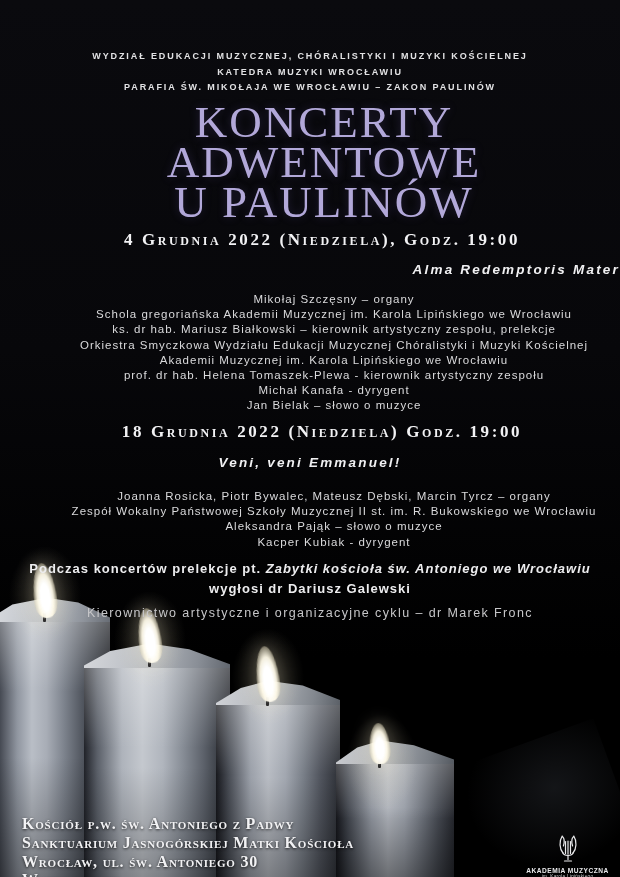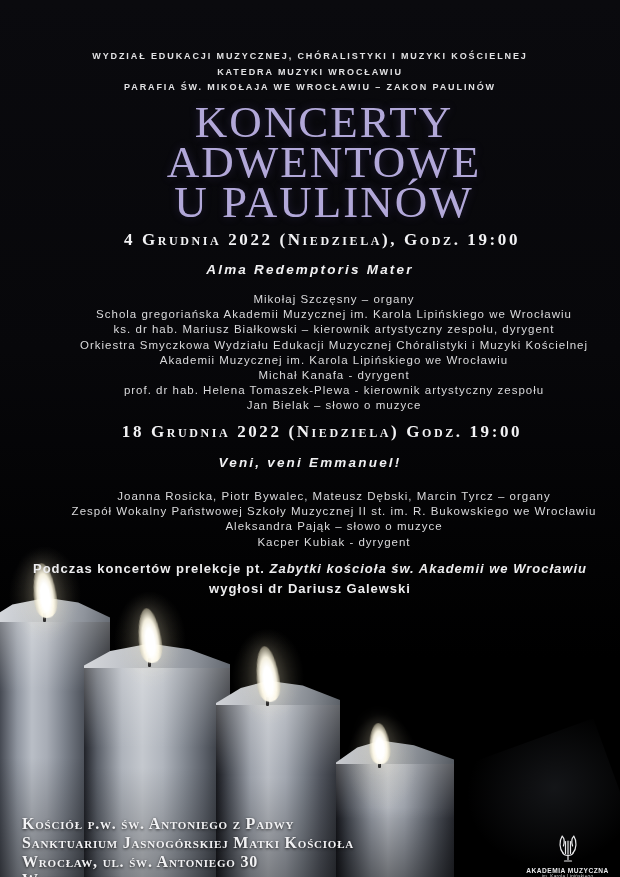--- a/index.html
+++ b/index.html
@@ -90,7 +90,7 @@
   .d1 { top:202px; } .d2 { top:394px; }
   .sub { position:absolute; left:0; width:100%;
     font-weight:bold; font-style:italic; font-size:13.5px; letter-spacing:2.2px; color:#f0f0f2; }
-  .s1 { top:234px; } .s2 { top:427px; }
+  .s1 { top:234px;text-align:right; } .s2 { top:427px; }
   .perf { position:absolute; left:0; width:100%;
     font-size:11.5px; line-height:15.2px; letter-spacing:1px; color:#dadadc;padding-left:48px; }
   .p1 { top:264px; } .p2 { top:461px; }

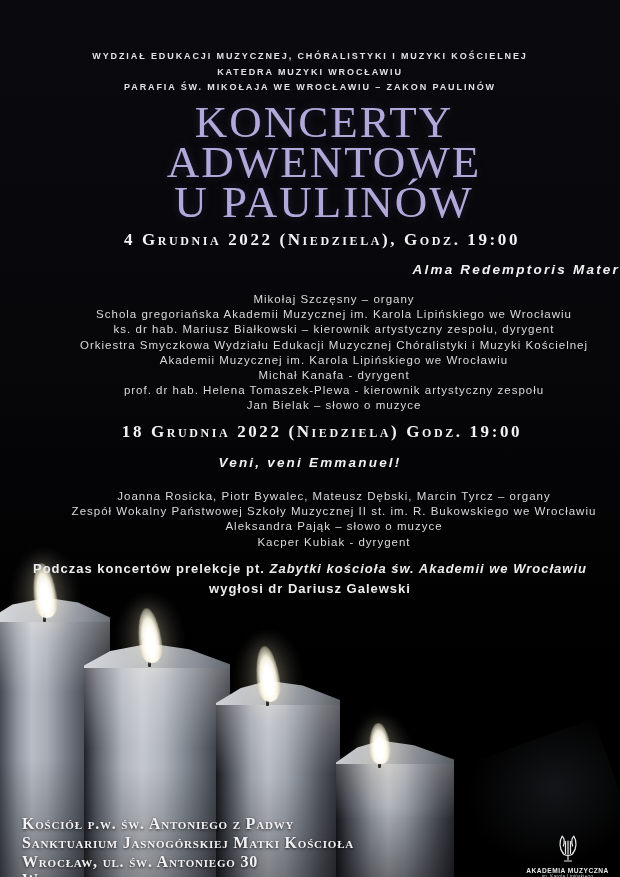--- a/index.html
+++ b/index.html
@@ -167,7 +167,7 @@
     <div class="perf p1">
       <div>Mikołaj Szczęsny – organy</div>
       <div>Schola gregoriańska Akademii Muzycznej im. Karola Lipińskiego we Wrocławiu</div>
-      <div>ks. dr hab. Mariusz Białkowski – kierownik artystyczny zespołu, dyrygent</div>
+      <div>ks. dr hab. Mariusz Białkowski – kierownik artystyczny zespołu, prelekcje</div>
       <div>Orkiestra Smyczkowa Wydziału Edukacji Muzycznej Chóralistyki i Muzyki Kościelnej</div>
       <div>Akademii Muzycznej im. Karola Lipińskiego we Wrocławiu</div>
       <div>Michał Kanafa - dyrygent</div>

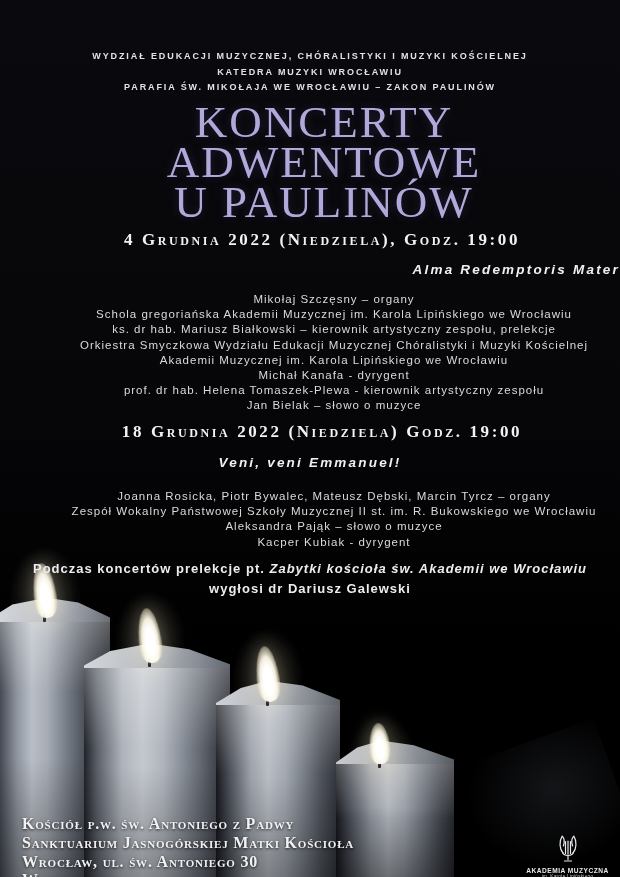--- a/index.html
+++ b/index.html
@@ -170,8 +170,8 @@
       <div>ks. dr hab. Mariusz Białkowski – kierownik artystyczny zespołu, prelekcje</div>
       <div>Orkiestra Smyczkowa Wydziału Edukacji Muzycznej Chóralistyki i Muzyki Kościelnej</div>
       <div>Akademii Muzycznej im. Karola Lipińskiego we Wrocławiu</div>
+      <div>prof. dr hab. Helena Tomaszek-Plewa - kierownik artystyczny zespołu</div>
       <div>Michał Kanafa - dyrygent</div>
-      <div>prof. dr hab. Helena Tomaszek-Plewa - kierownik artystyczny zespołu</div>
       <div>Jan Bielak – słowo o muzyce</div>
     </div>
 

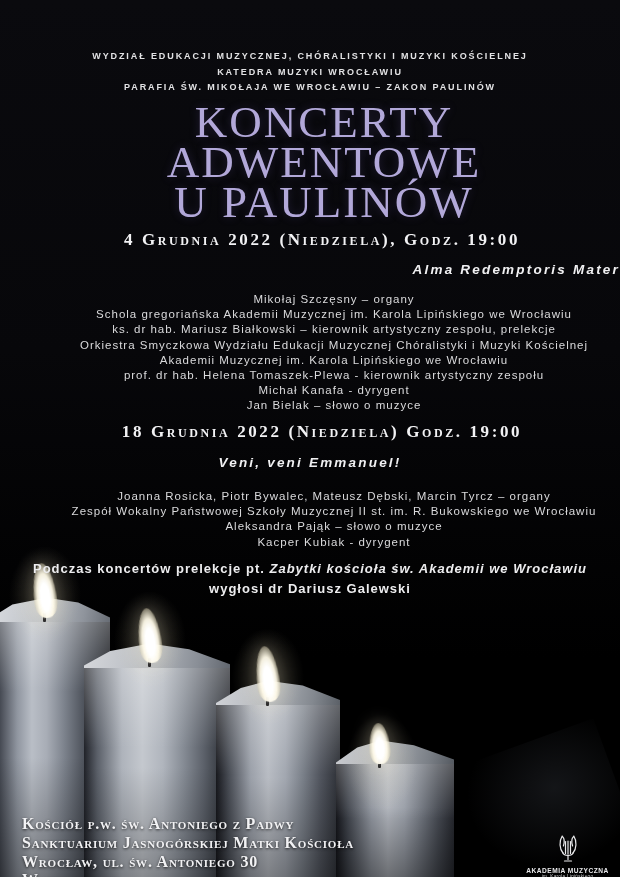--- a/index.html
+++ b/index.html
@@ -186,7 +186,7 @@
     </div>
 
     <div class="lecture">
-      <div><span>Podczas koncertów prelekcje pt. </span><span class="it">Zabytki kościoła św. Akademii we Wrocławiu</span></div>
+      <div><span>Podczas koncertów prelekcje pt. </span><span class="it">Zabytki kościoła św. Antoniego we Wrocławiu</span></div>
       <div>wygłosi dr Dariusz Galewski</div>
     </div>
 

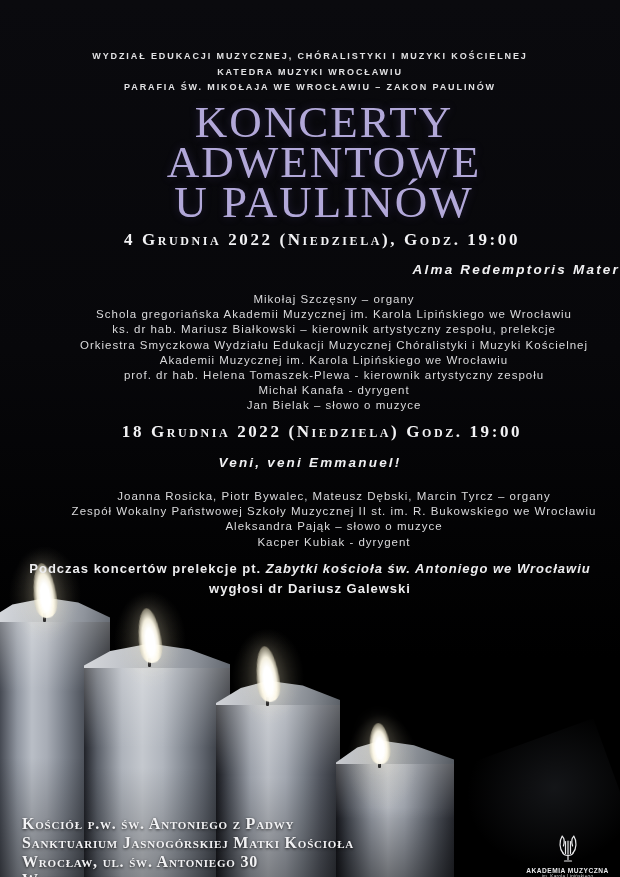--- a/index.html
+++ b/index.html
@@ -190,6 +190,7 @@
       <div>wygłosi dr Dariusz Galewski</div>
     </div>
 
+    <div class="direction">Kierownictwo artystyczne i organizacyjne cyklu – dr Marek Fronc</div>
 
     <div class="venue">
       <div>Kościół p.w. św. Antoniego z Padwy</div>

